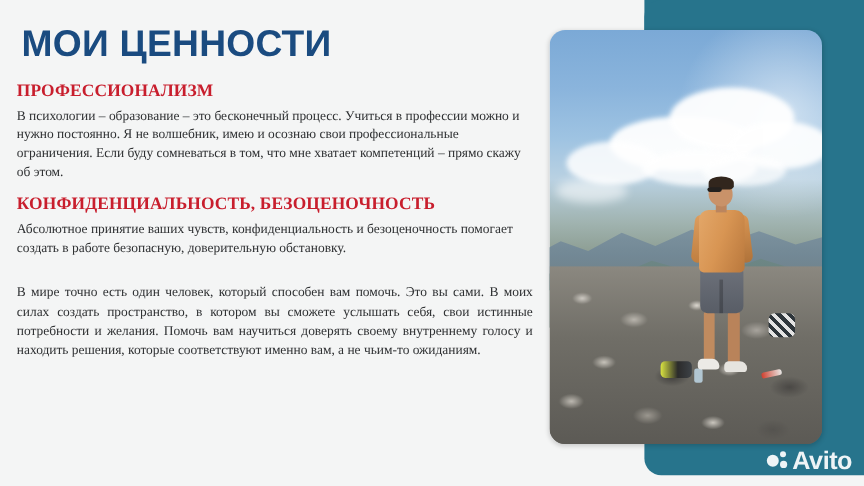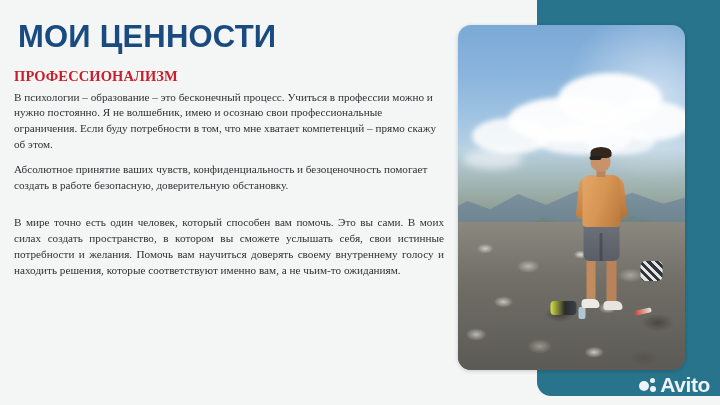--- a/index.html
+++ b/index.html
@@ -266,7 +266,7 @@
 
     <div class="section">
       <h2 class="section-heading">ПРОФЕССИОНАЛИЗМ</h2>
-      <p class="section-body"> В психологии – образование – это бесконечный процесс. Учиться в профессии можно и нужно постоянно. Я не волшебник, имею и осознаю свои профессиональные ограничения. Если буду потребности в том, что мне хватает компетенций – прямо скажу об этом.</p>
+      <p class="section-body"> В психологии – образование – это бесконечный процесс. Учиться в профессии можно и нужно постоянно. Я не волшебник, имею и осознаю свои профессиональные ограничения. Если буду сомневаться в том, что мне хватает компетенций – прямо скажу об этом.</p>
     </div>
 
     <div class="section">

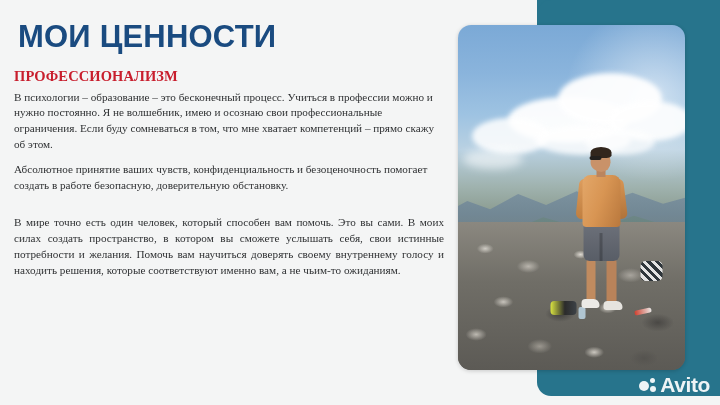--- a/index.html
+++ b/index.html
@@ -270,6 +270,7 @@
     </div>
 
     <div class="section">
+      <h2 class="section-heading">КОНФИДЕНЦИАЛЬНОСТЬ,  БЕЗОЦЕНОЧНОСТЬ</h2>
       <p class="section-body">Абсолютное принятие ваших чувств, конфиденциальность и безоценочность помогает создать в работе безопасную, доверительную обстановку.</p>
     </div>
 

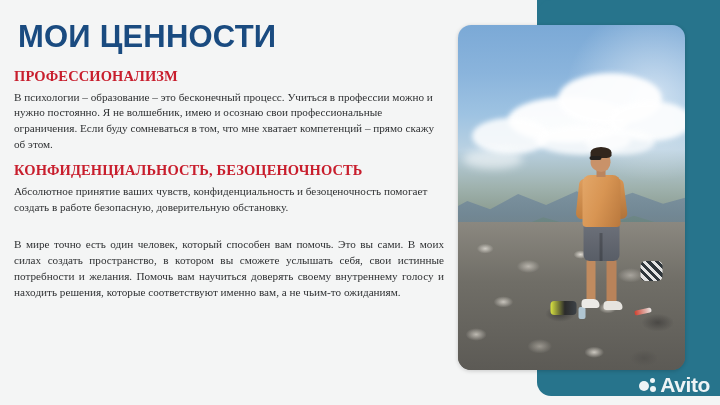--- a/index.html
+++ b/index.html
@@ -161,7 +161,7 @@
     right: 10px;
     bottom: 10px;
     display: flex;
-    align-items: flex-end;
+    align-items: center;
     gap: 4px;
     opacity: 0.92;
   }

